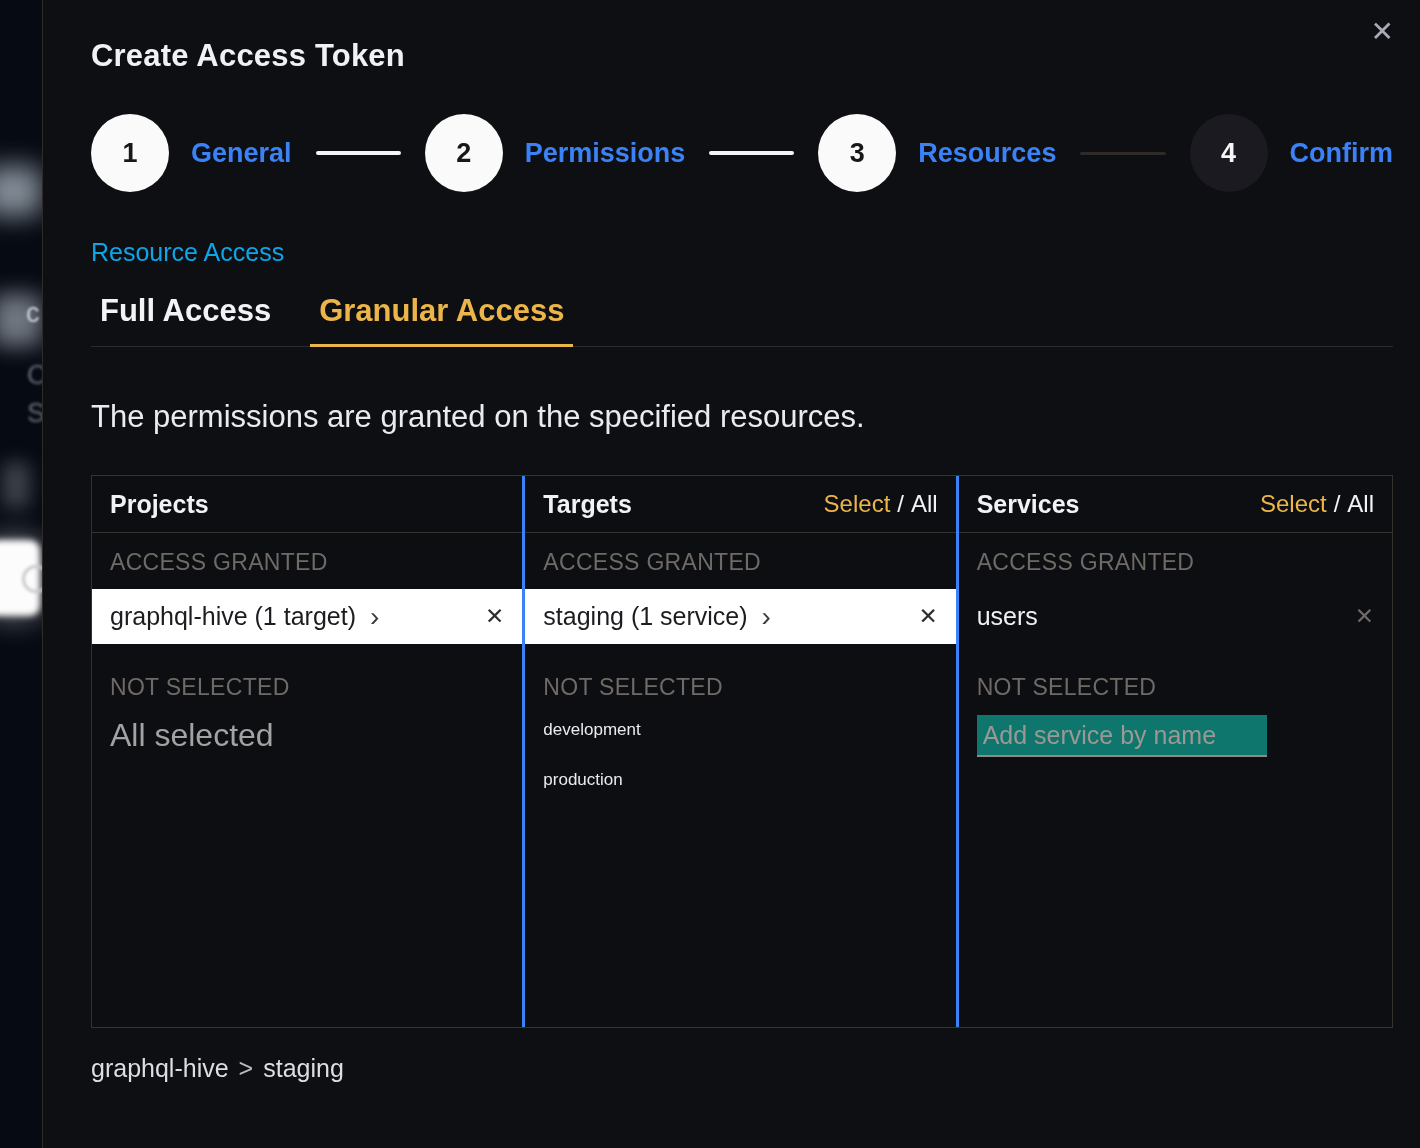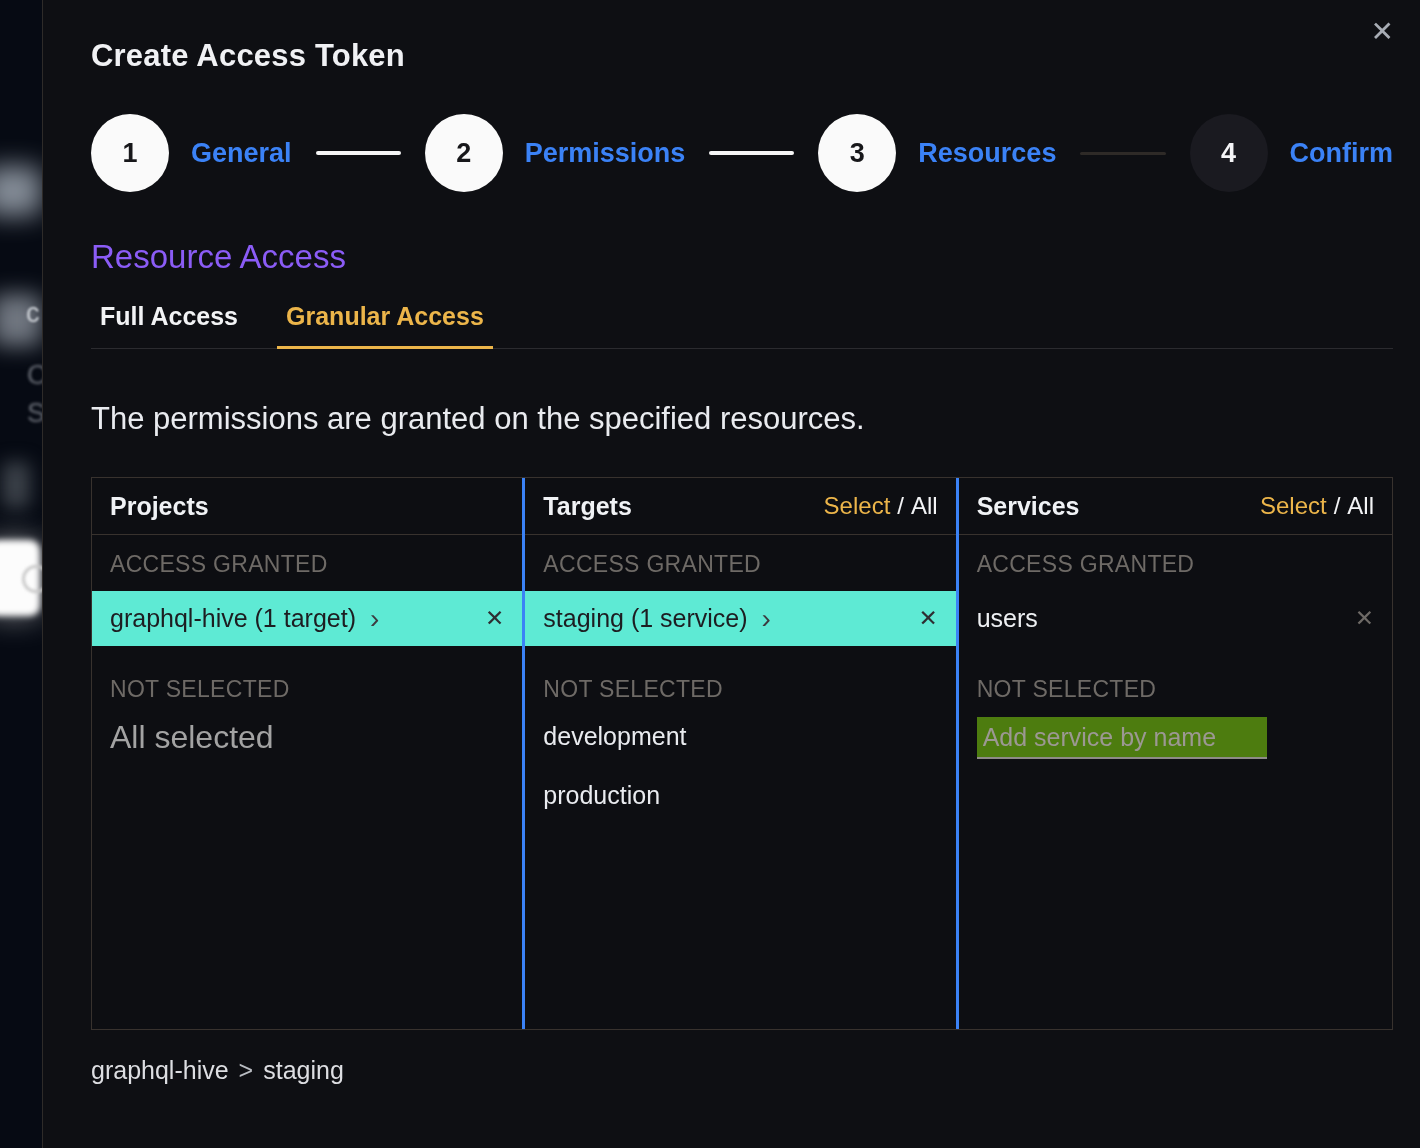--- a/index.html
+++ b/index.html
@@ -41,7 +41,7 @@
   .connector.pending{background:#2e2a27;height:3px;}
 
   
-  .section-heading{margin-top:46px;font-size:33px;font-weight:500;color:#8b5cf6;}
+  .section-heading{margin-top:46px;font-size:25px;font-weight:500;color:#0ea5e9;}
   .tabs{margin-top:26px;display:flex;border-bottom:1px solid #2b2b2f;width:1302px;}
   .tab{padding:0 9px 15px;font-size:25px;font-weight:700;color:#f2f3f5;cursor:pointer;}
   .tab + .tab{margin-left:30px;}

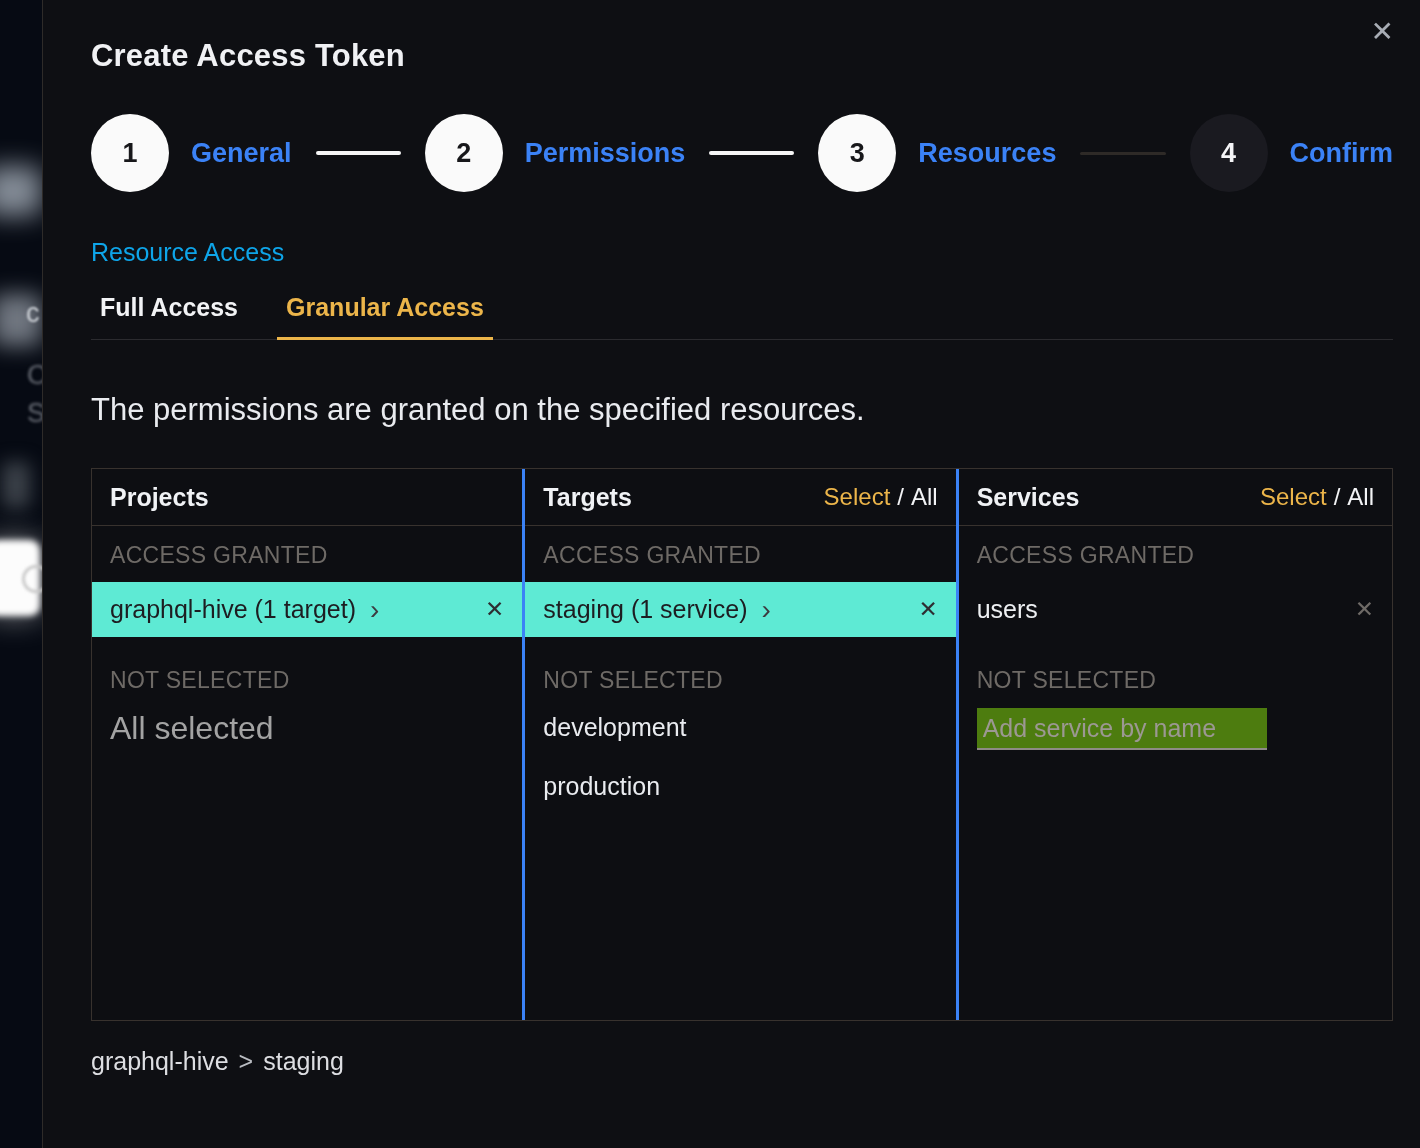--- a/index.html
+++ b/index.html
@@ -43,7 +43,7 @@
   
   .section-heading{margin-top:46px;font-size:25px;font-weight:500;color:#0ea5e9;}
   .tabs{margin-top:26px;display:flex;border-bottom:1px solid #2b2b2f;width:1302px;}
-  .tab{padding:0 9px 15px;font-size:25px;font-weight:700;color:#f2f3f5;cursor:pointer;}
+  .tab{padding:0 9px 15px;font-size:31px;font-weight:700;color:#f2f3f5;cursor:pointer;}
   .tab + .tab{margin-left:30px;}
   .tab.active{color:#ecb54a;font-weight:600;border-bottom:3px solid #ecb54a;margin-bottom:-1px;}
   .description{margin-top:52px;font-size:31px;color:#e9ebef;}

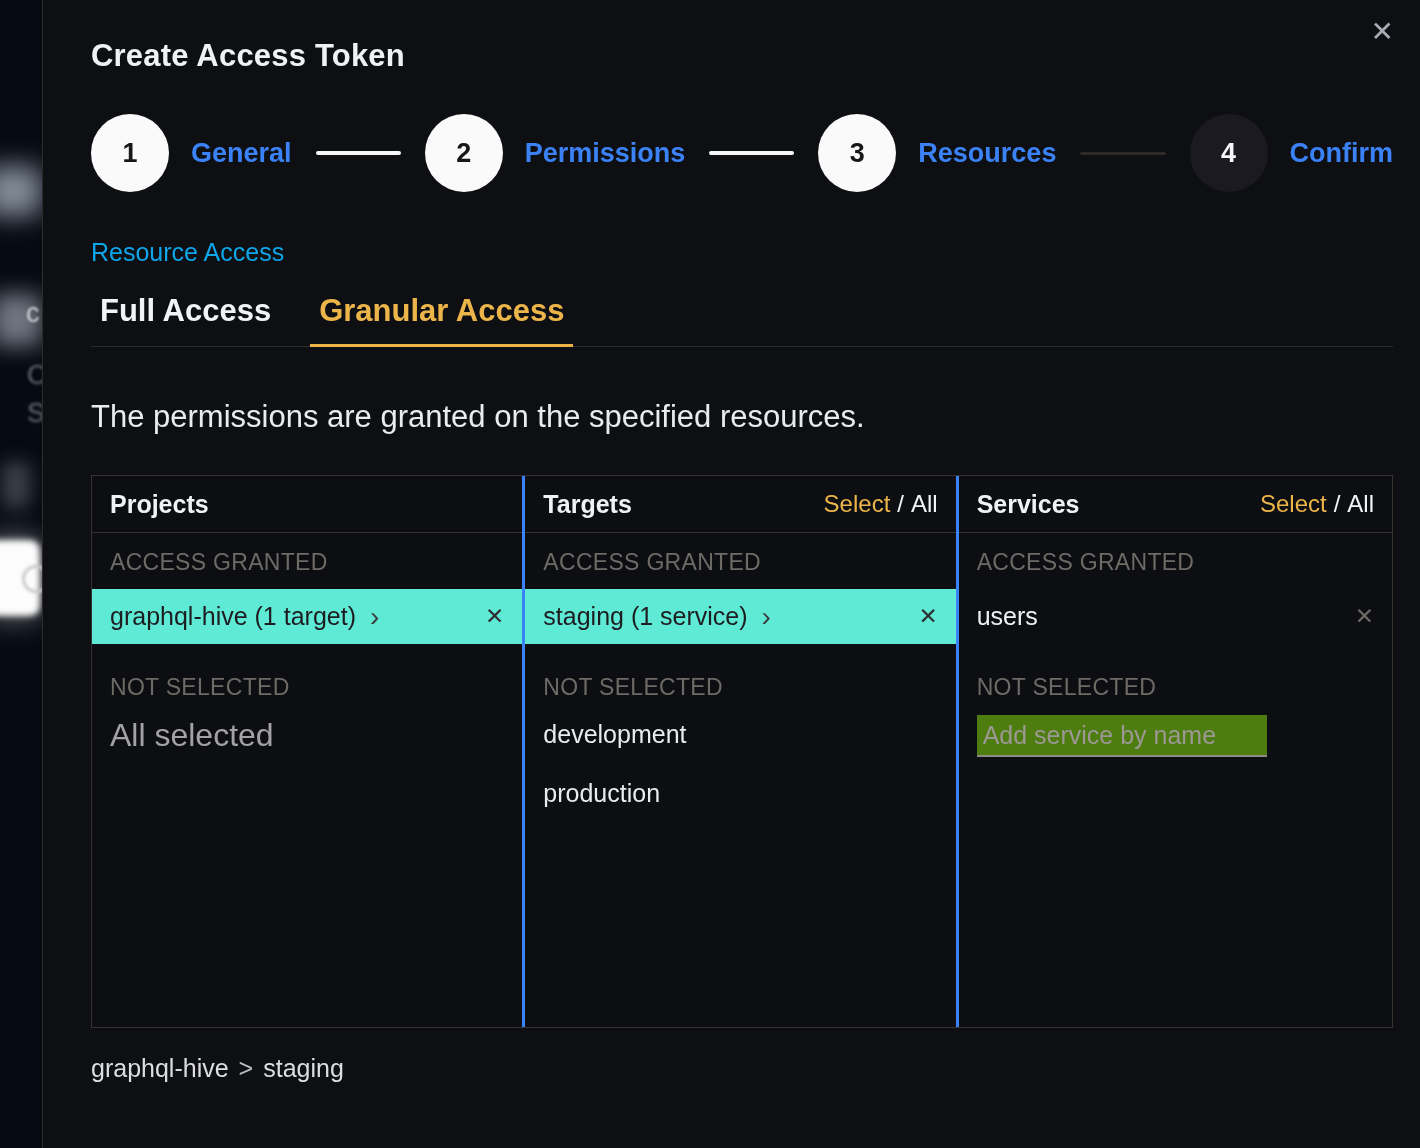--- a/index.html
+++ b/index.html
@@ -62,7 +62,7 @@
   .sec-label{padding:0 18px;font-size:23px;color:#6e6a66;letter-spacing:.3px;}
   .sec-label.ns{margin-top:30px;}
   .row-granted{margin-top:13px;height:55px;display:flex;align-items:center;padding:0 18px;font-size:25px;cursor:pointer;}
-  .row-granted.selected{background:#5eead4;color:#1d1d21;text-align:right;}
+  .row-granted.selected{background:#ffffff;color:#1d1d21;text-align:right;}
   .row-granted .chev{margin-left:14px;font-size:28px;line-height:1;color:#3c3c40;}
   .row-granted .x{margin-left:auto;font-size:23px;cursor:pointer;color:#2e2e32;line-height:1;}
   .row-granted.plain{color:#eef0f3;}

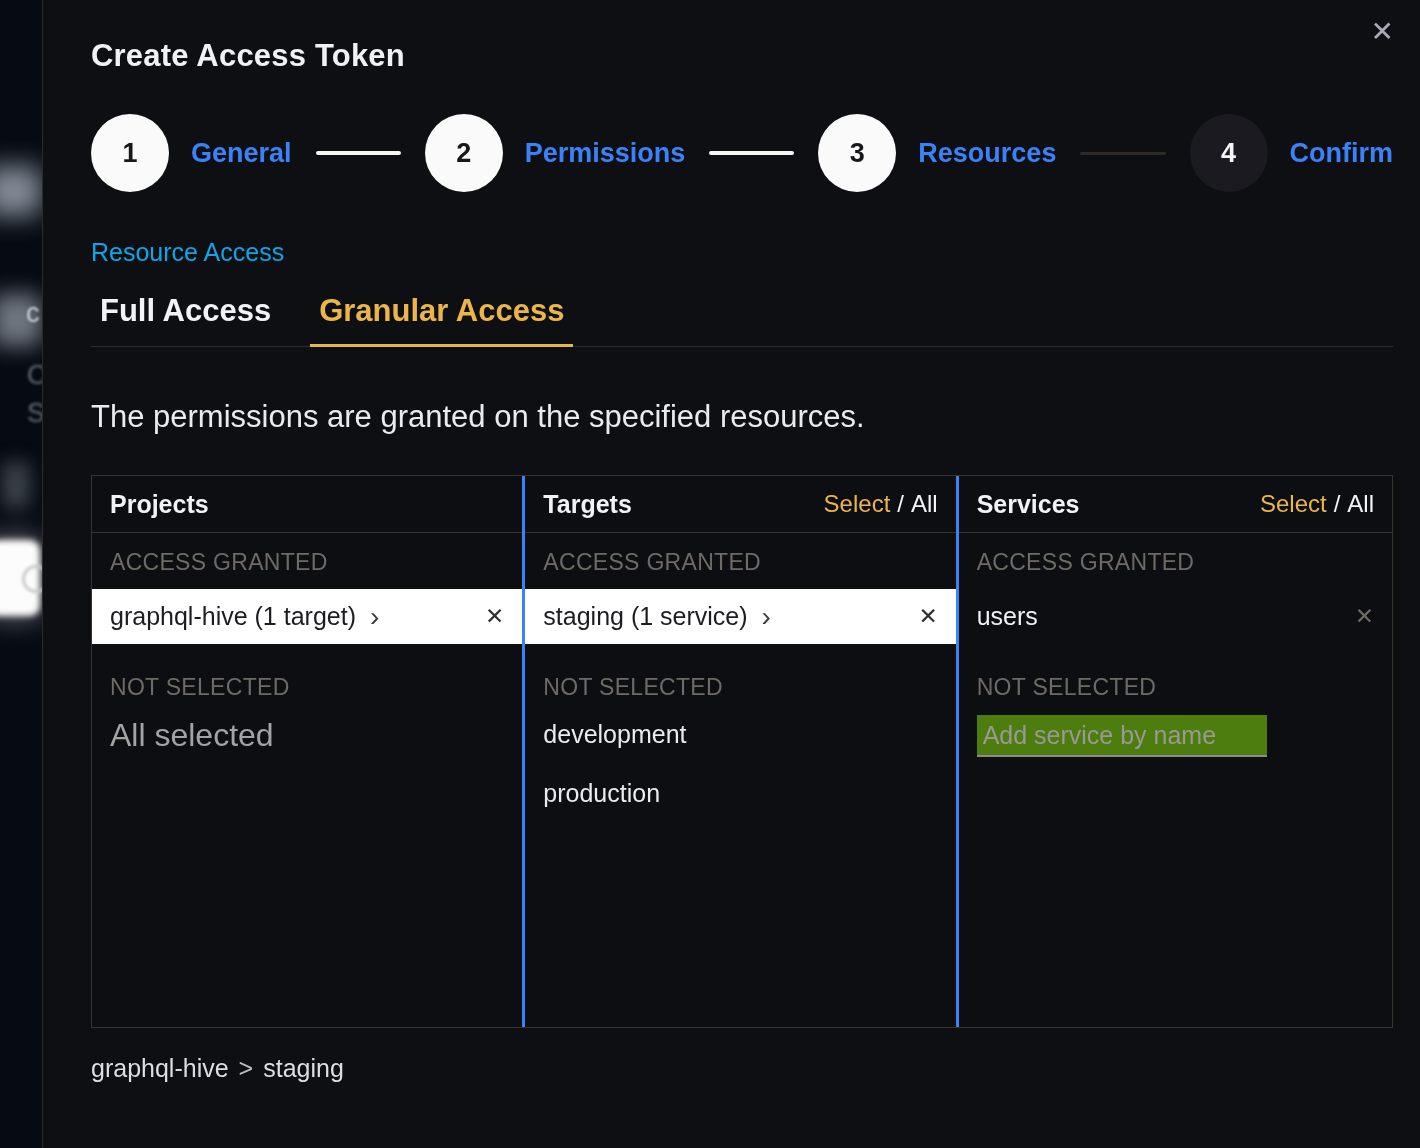--- a/index.html
+++ b/index.html
@@ -68,7 +68,7 @@
   .row-granted.plain{color:#eef0f3;}
   .row-granted.plain .x{color:#6e6a66;}
   .note{margin-top:16px;padding:0 18px;font-size:32px;color:#a3a3a3;}
-  .item{margin-top:8px;padding:11px 18px;font-size:25px;color:#e9ebef;cursor:pointer;}
+  .item{margin-top:8px;padding:11px 18px;font-size:17px;color:#e9ebef;cursor:pointer;}
   .svc-input{margin:14px 18px 0;width:290px;height:42px;box-sizing:border-box;
     background:#4d7c0f;border:none;border-bottom:2px solid #8e8b86;color:#e8e8ec;
     font-size:25px;padding:0 6px;font-family:"Liberation Sans", sans-serif;outline:none;}

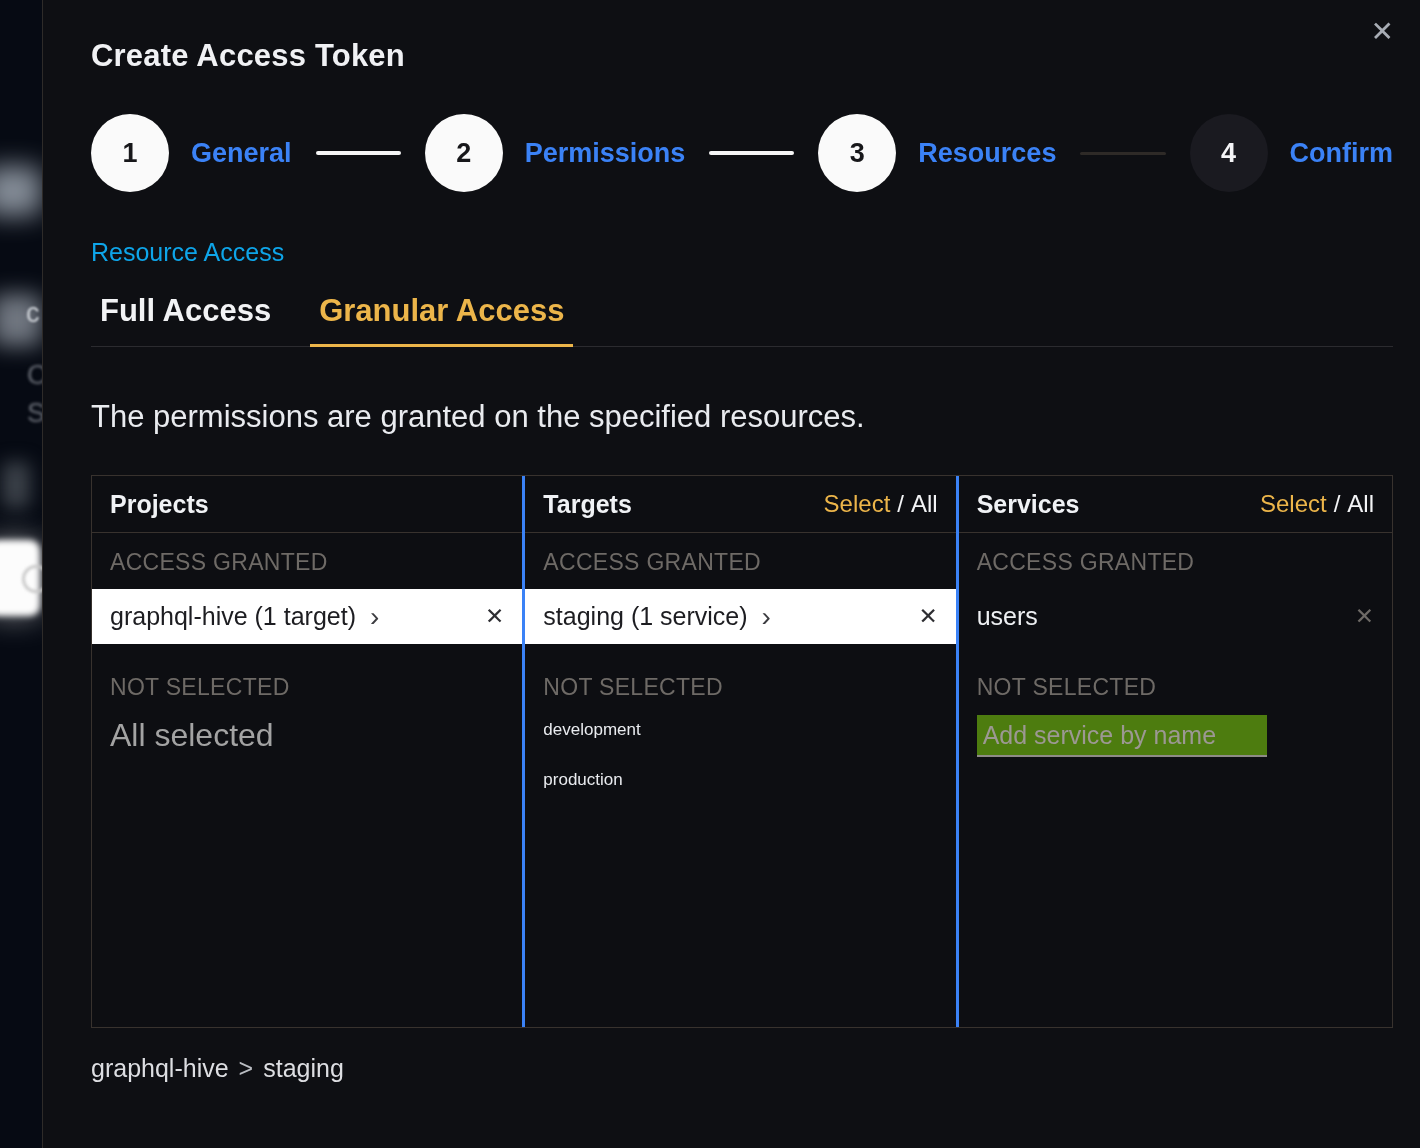--- a/index.html
+++ b/index.html
@@ -70,7 +70,7 @@
   .note{margin-top:16px;padding:0 18px;font-size:32px;color:#a3a3a3;}
   .item{margin-top:8px;padding:11px 18px;font-size:17px;color:#e9ebef;cursor:pointer;}
   .svc-input{margin:14px 18px 0;width:290px;height:42px;box-sizing:border-box;
-    background:#4d7c0f;border:none;border-bottom:2px solid #8e8b86;color:#e8e8ec;
+    background:#0f766e;border:none;border-bottom:2px solid #8e8b86;color:#e8e8ec;
     font-size:25px;padding:0 6px;font-family:"Liberation Sans", sans-serif;outline:none;}
   .svc-input::placeholder{color:#9c9893;}
 

